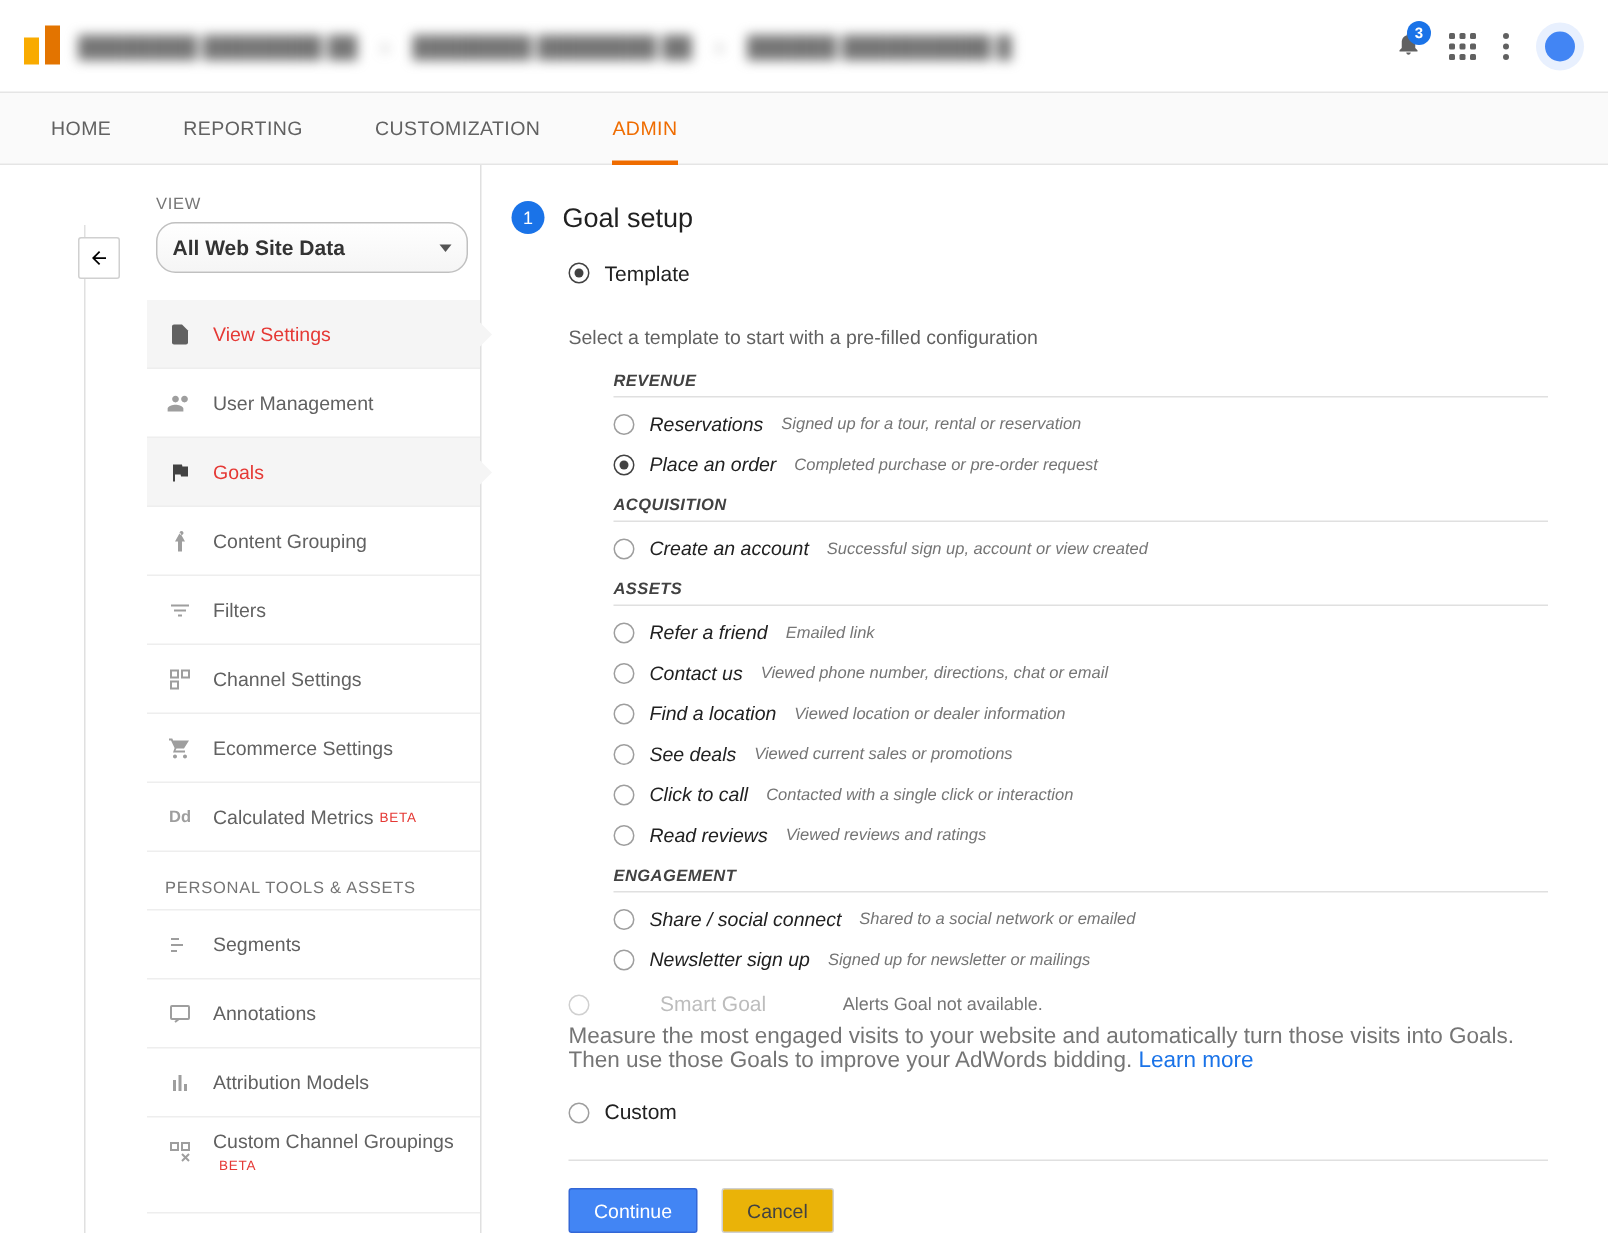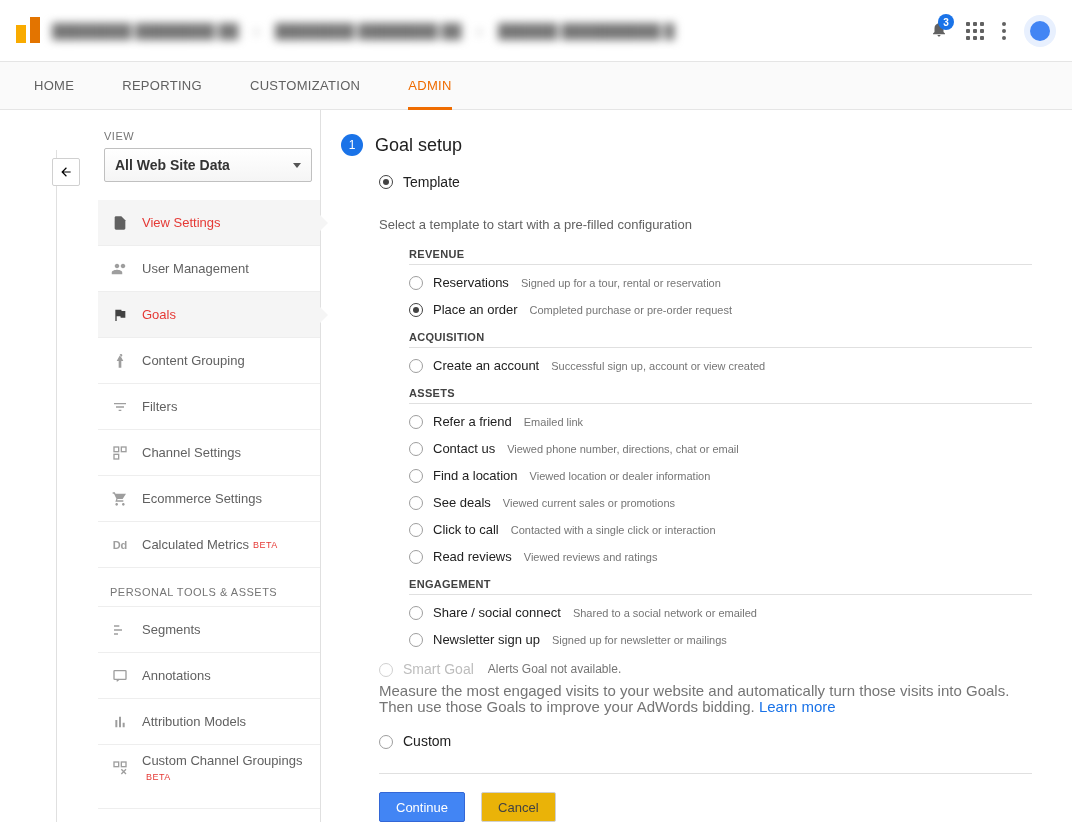--- a/index.html
+++ b/index.html
@@ -35,7 +35,7 @@
 .back-btn { width: 28px; height: 28px; border: 1px solid #d0d0d0; border-radius: 2px; display: flex; align-items: center; justify-content: center; margin-left: 44px; background: #fff; cursor: pointer; position: absolute; top: 48px; }
 
 .view-label { font-size: 11px; color: #757575; margin-left: 96px; margin-bottom: 6px; letter-spacing: 0.5px; }
-.view-select { margin-left: 96px; width: 208px; height: 34px; border: 1px solid #c0c0c0; border-radius: 2px; background: linear-gradient(#fff,#f5f5f5); display: flex; align-items: center; padding: 0 10px; font-size: 14px; font-weight: bold; cursor: pointer; position: relative; }
+.view-select { margin-left: 96px; width: 208px; height: 34px; border: 1px solid #c0c0c0; border-radius: 13px; background: linear-gradient(#fff,#f5f5f5); display: flex; align-items: center; padding: 0 10px; font-size: 14px; font-weight: bold; cursor: pointer; position: relative; }
 .view-select::after { content: ''; position: absolute; right: 10px; width: 0; height: 0; border-left: 4px solid transparent; border-right: 4px solid transparent; border-top: 5px solid #555; }
 
 .nav-list { margin-top: 18px; margin-left: 90px; }

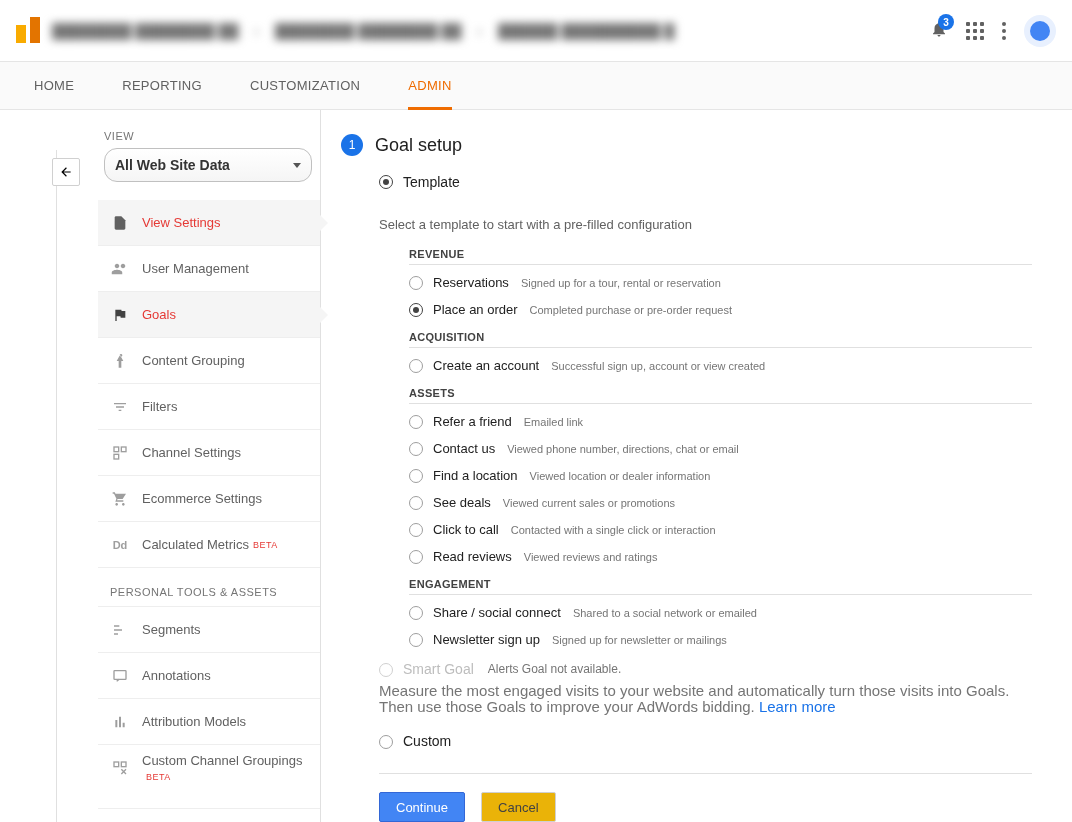--- a/index.html
+++ b/index.html
@@ -65,7 +65,7 @@
 
 .template-box { margin-left: 38px; }
 .template-hint { color: #616161; font-size: 13px; margin-bottom: 16px; margin-top: 27px; }
-.tgroup { margin-left: 30px; margin-bottom: 14px; }
+.tgroup { margin-left: 30px; margin-bottom: 14px; font-style: italic; }
 .tgroup-title { font-size: 11px; font-weight: bold; color: #424242; letter-spacing: 0.3px; border-bottom: 1px solid #e0e0e0; padding-bottom: 4px; margin-bottom: 10px; }
 .topt { display: flex; align-items: center; margin-bottom: 12px; }
 .topt .radio-outer { margin-top: 0; }

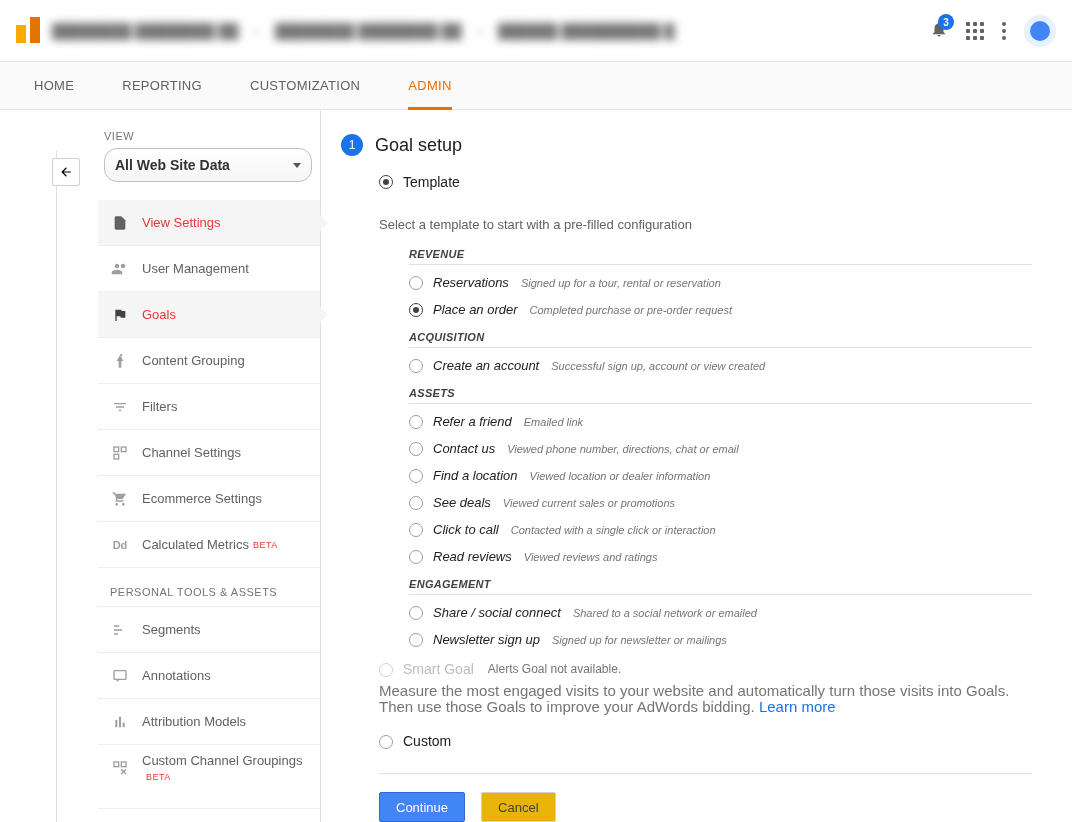--- a/index.html
+++ b/index.html
@@ -73,7 +73,7 @@
 .topt-desc { font-size: 11px; color: #757575; }
 
 .smart-goal { margin-left: 38px; margin-top: 6px; margin-bottom: 18px; }
-.smart-row { display: flex; align-items: center; margin-bottom: 6px; }
+.smart-row { display: flex; align-items: center; margin-bottom: 6px; gap: 37px; }
 .smart-title { color: #bdbdbd; font-size: 14px; margin-right: 14px; }
 .smart-avail { color: #757575; font-size: 12px; }
 .smart-desc { color: #757575; font-size: 15px; line-height: 16px; margin-left: 0; }

